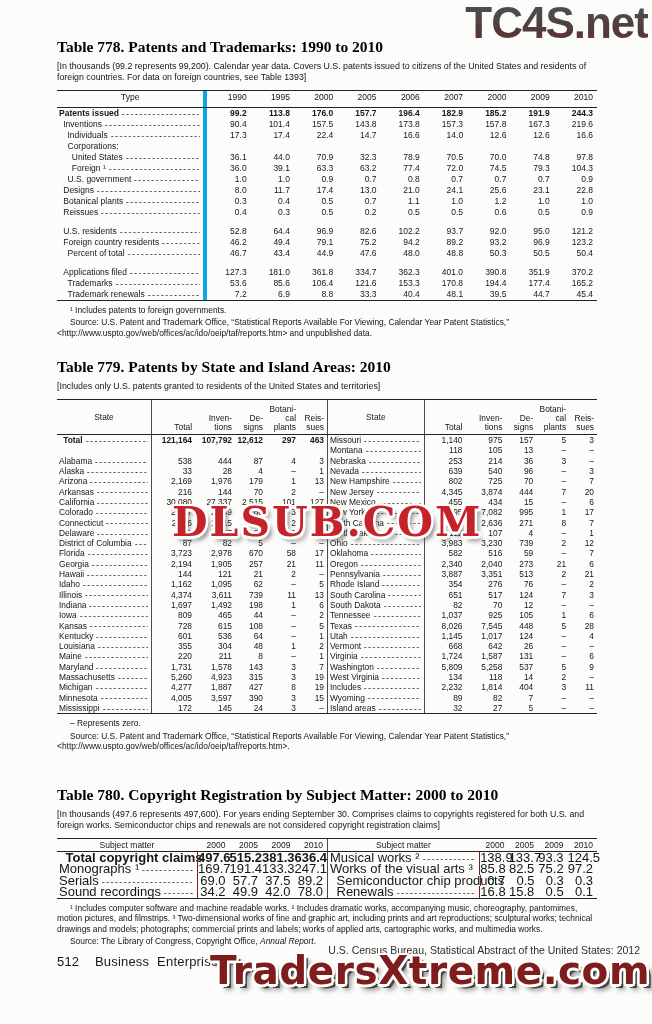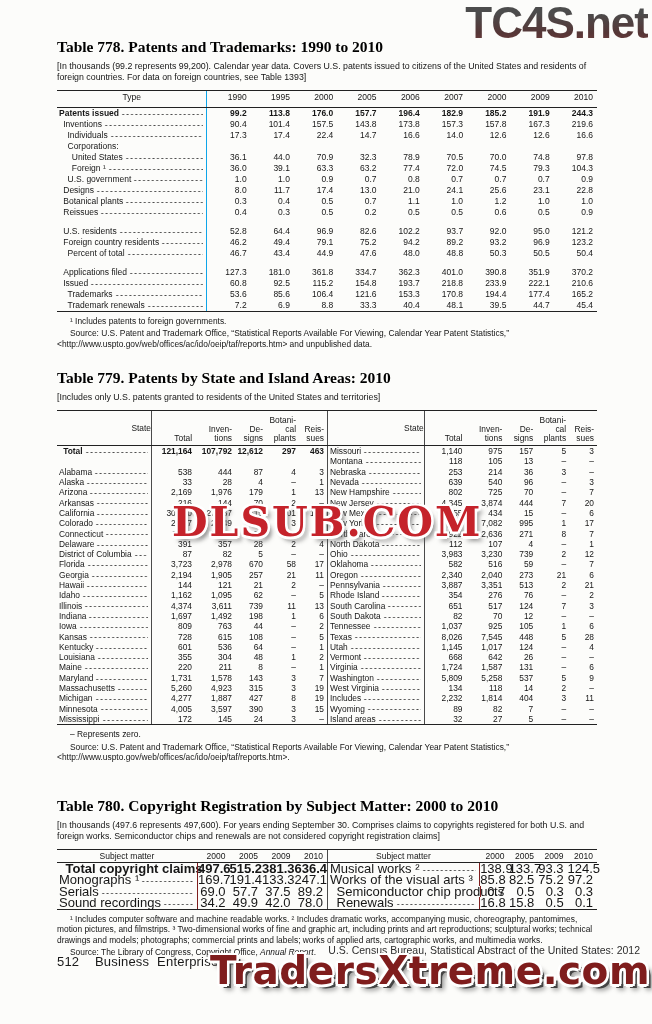--- a/index.html
+++ b/index.html
@@ -32,7 +32,7 @@
   .t778 { border-bottom:1.4px solid #222; margin-bottom:4px; }
   .h778 { height:18px; line-height:13px; border-top:1.3px solid #222; border-bottom:1px solid #222; font-size:8.5px; }
   .h778 .typec { width:150px; text-align:center; }
-  .grp { display:flex; border-left:1px solid #0ea5e9; }
+  .grp { display:flex; border-left:4px solid #0ea5e9; }
   .r778 { height:11px; line-height:11px; font-size:8.5px; }
   .r778.sp { height:8px; }
   .r778 .labelc { width:150px; display:flex; padding-left:2px; }

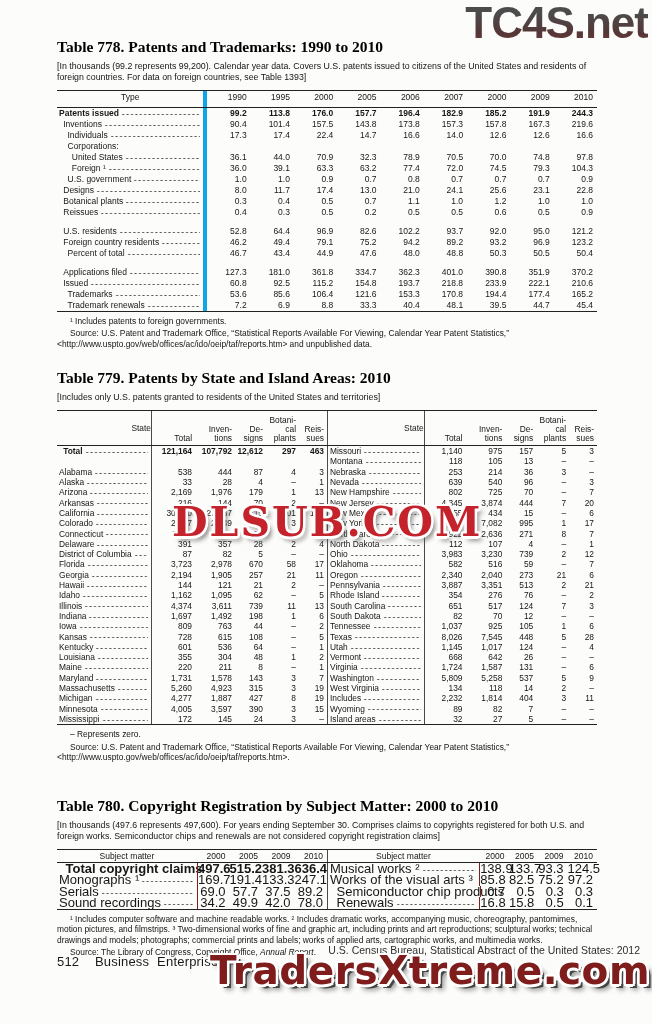--- a/index.html
+++ b/index.html
@@ -434,23 +434,6 @@
             </div>
           </div>
 
-          <div class="row r778">
-            <div class="labelc">
-              <span class="lbl"> Issued</span>
-              <span class="lead"></span>
-            </div>
-            <div class="grp">
-              <div class="ncell">60.8</div>
-              <div class="ncell">92.5</div>
-              <div class="ncell">115.2</div>
-              <div class="ncell">154.8</div>
-              <div class="ncell">193.7</div>
-              <div class="ncell">218.8</div>
-              <div class="ncell">233.9</div>
-              <div class="ncell">222.1</div>
-              <div class="ncell">210.6</div>
-            </div>
-          </div>
 
           <div class="row r778">
             <div class="labelc">

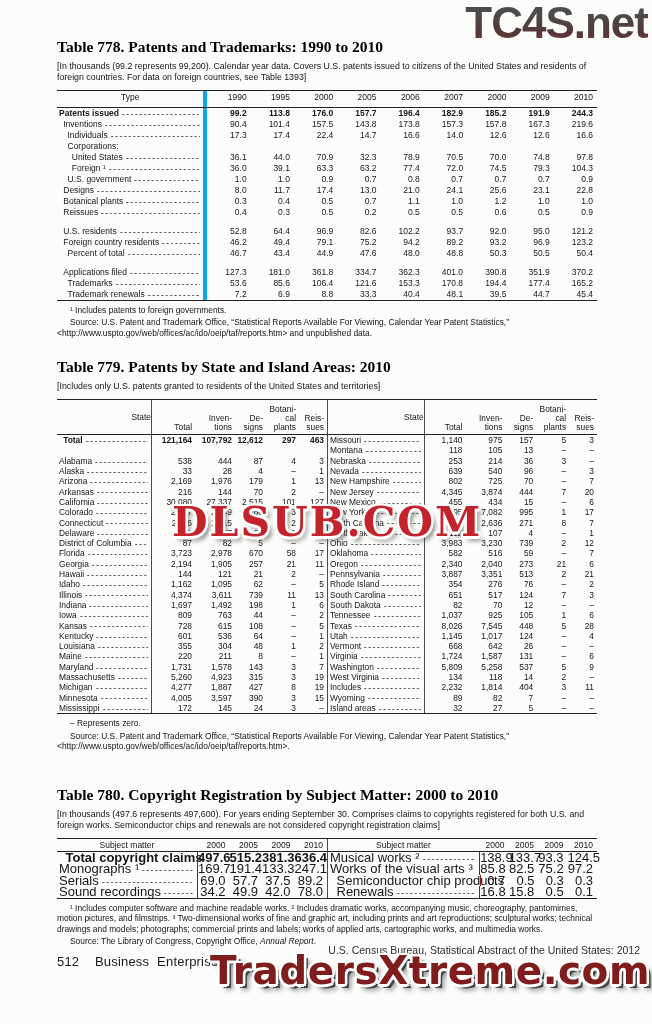--- a/index.html
+++ b/index.html
@@ -43,7 +43,7 @@
   .t779 { border-bottom:1.4px solid #222; margin-bottom:4px; }
   .t9h { height:36px; border-top:1.3px solid #222; border-bottom:1px solid #222; font-size:8.4px; }
   .t9h .half { height:100%; }
-  .t9h .st { display:flex; flex-direction:column; justify-content:center; text-align:right; height:100%; }
+  .t9h .st { display:flex; flex-direction:column; justify-content:center; text-align:center; height:100%; }
   .t9h .n { display:flex; flex-direction:column; justify-content:flex-end; height:100%;
             white-space:pre-line; line-height:9.2px; padding-bottom:1.5px; }
   .half { display:flex; width:270px; }

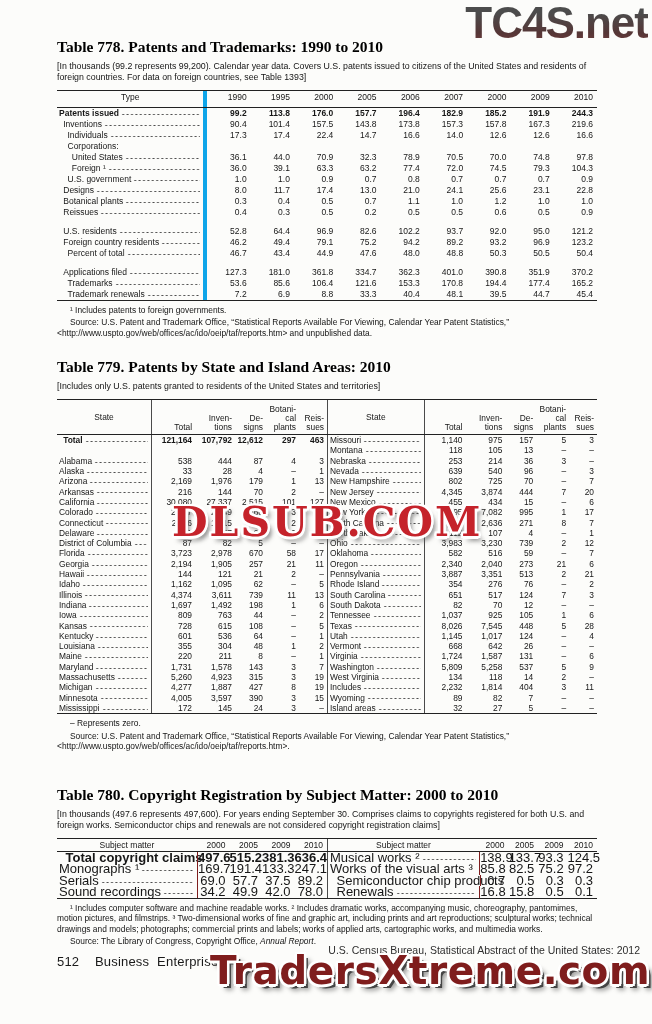--- a/index.html
+++ b/index.html
@@ -944,7 +944,7 @@
                 <span class="lead"></span>
               </div>
               <div class="n n0">809</div>
-              <div class="n n1">763</div>
+              <div class="n n1">465</div>
               <div class="n n2">44</div>
               <div class="n n3">–</div>
               <div class="n n4">2</div>

